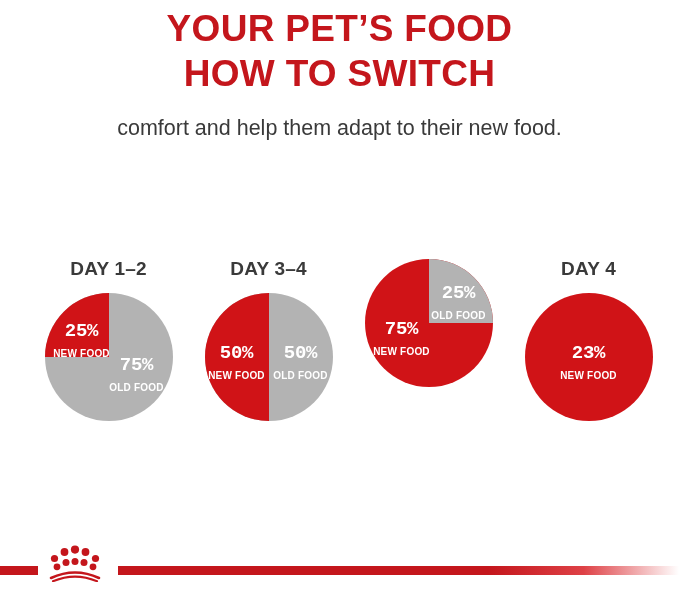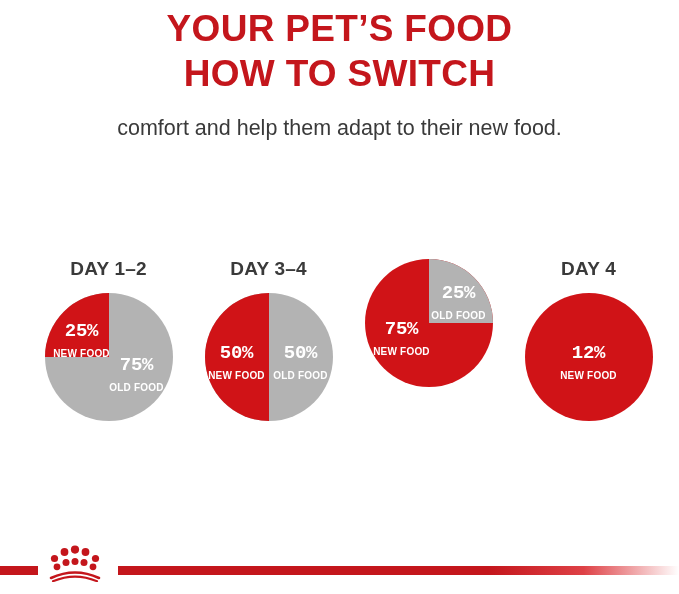--- a/index.html
+++ b/index.html
@@ -215,7 +215,7 @@
         <circle cx="65" cy="65" r="64" fill="#D01317"></circle>
       </svg>
       <div class="pie-label lbl-p4-full">
-        <span class="pct">12%</span>
+        <span class="pct">23%</span>
         <span class="who">NEW FOOD</span>
       </div>
     </div>

